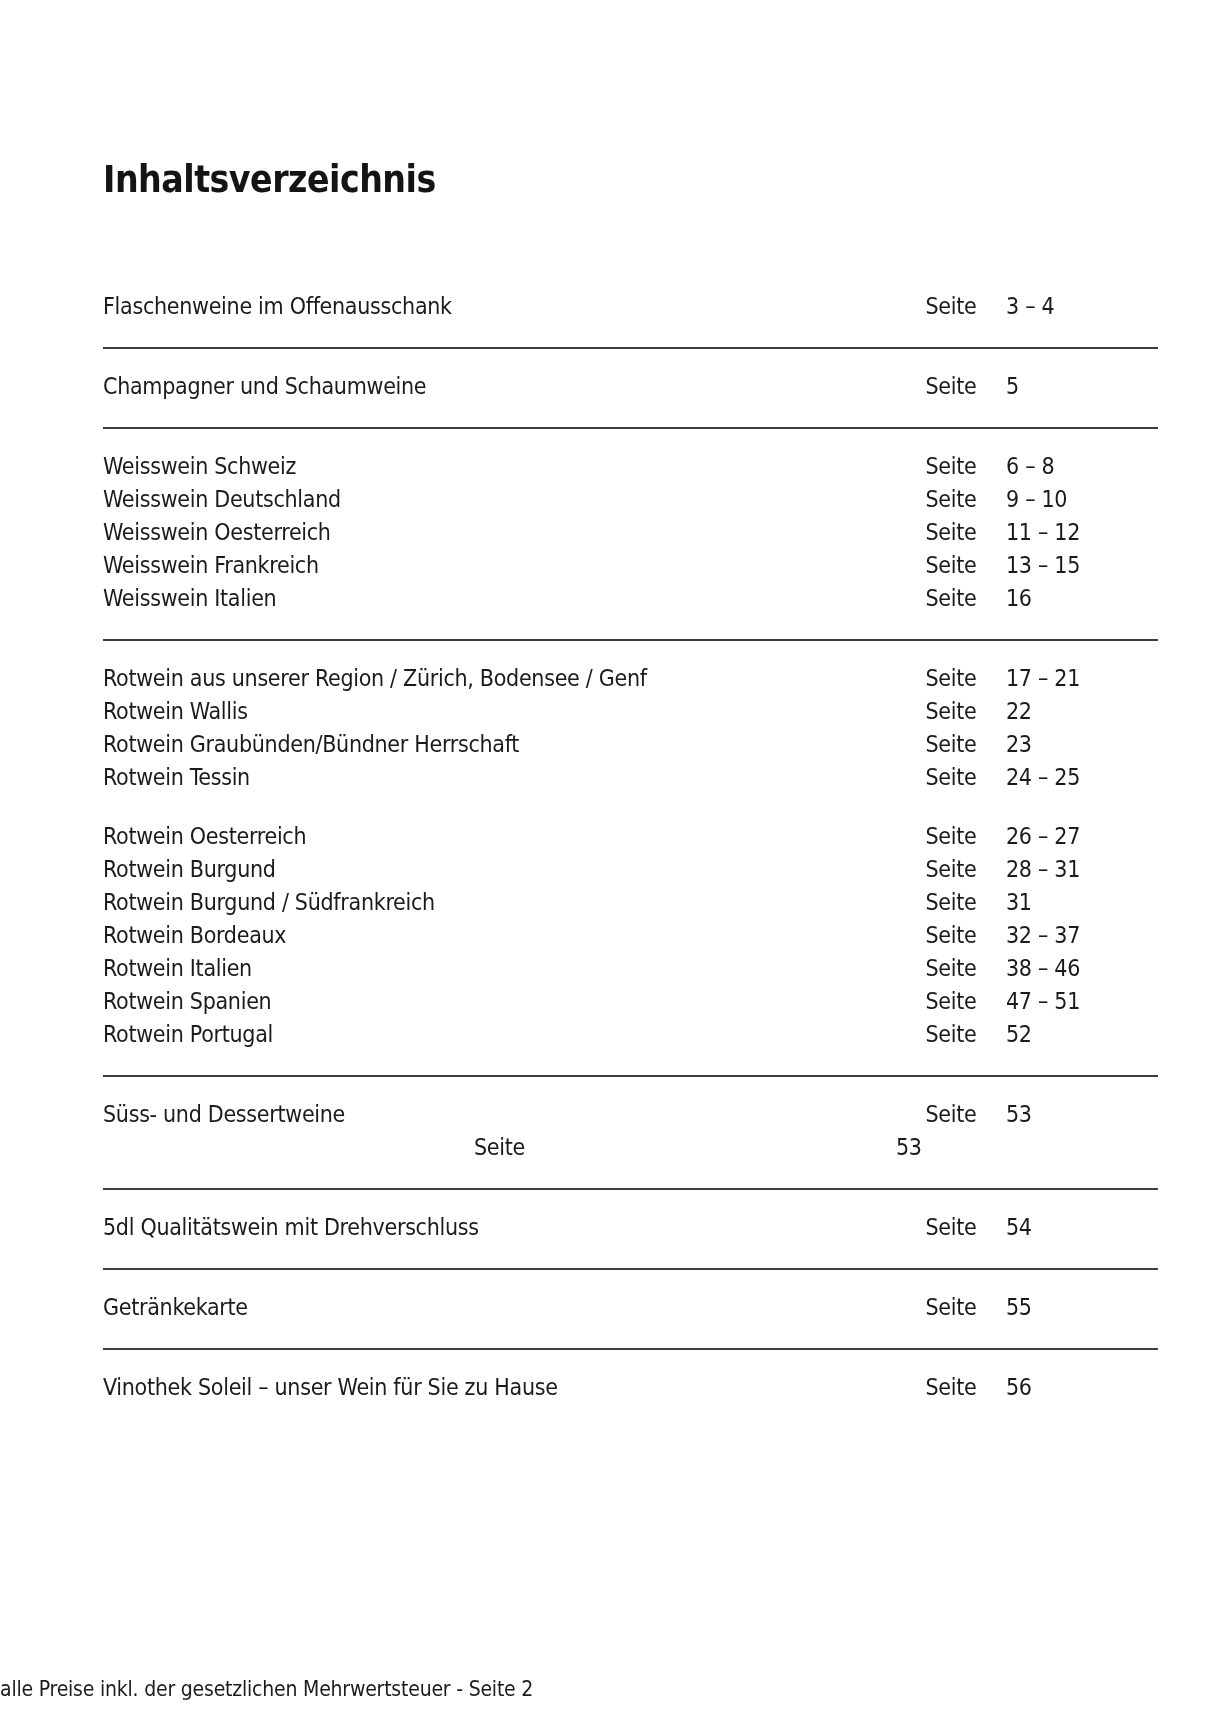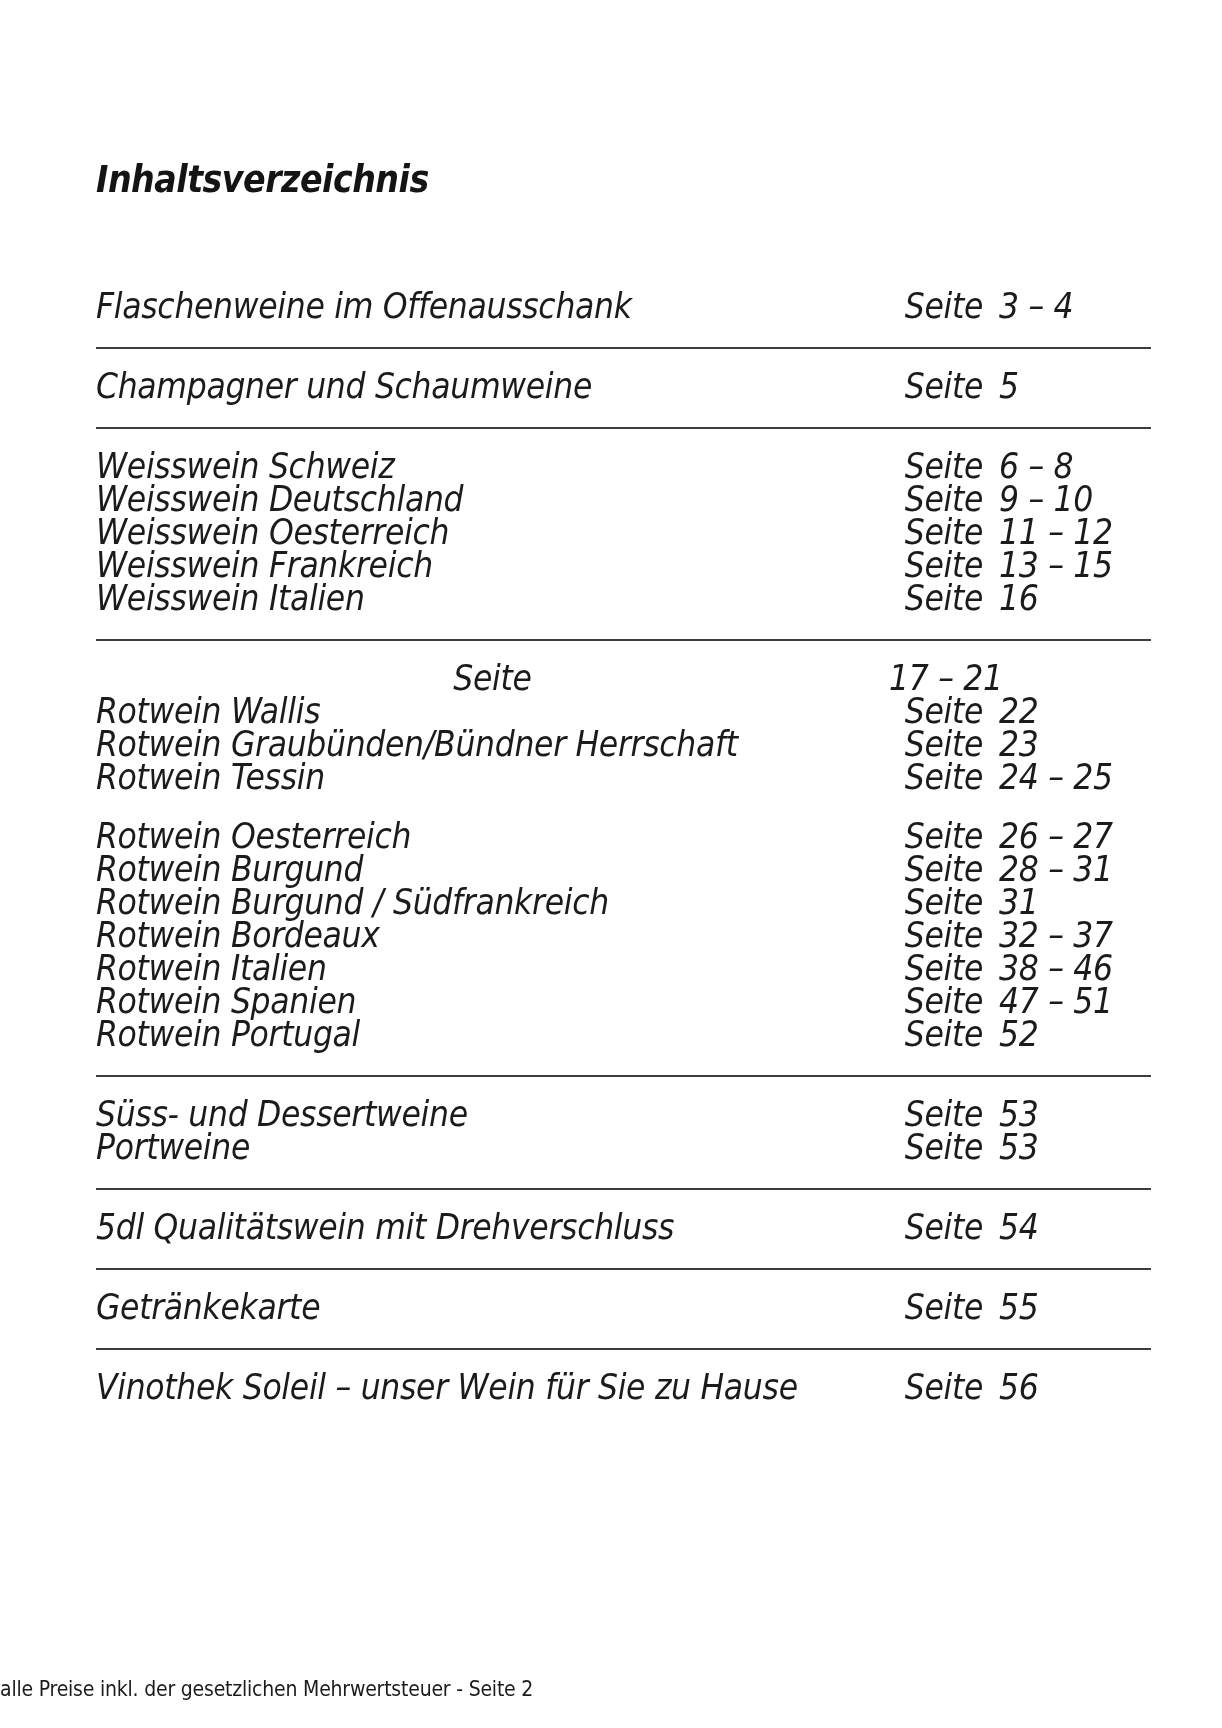--- a/index.html
+++ b/index.html
@@ -18,10 +18,9 @@
   }
   .content {
     position: absolute;
-    left: 96px;
+    left: 103px;
     top: 0;
     width: 1055px;
-    font-style: italic;
   }
   .page-title {
     margin: 158px 0 0 0;

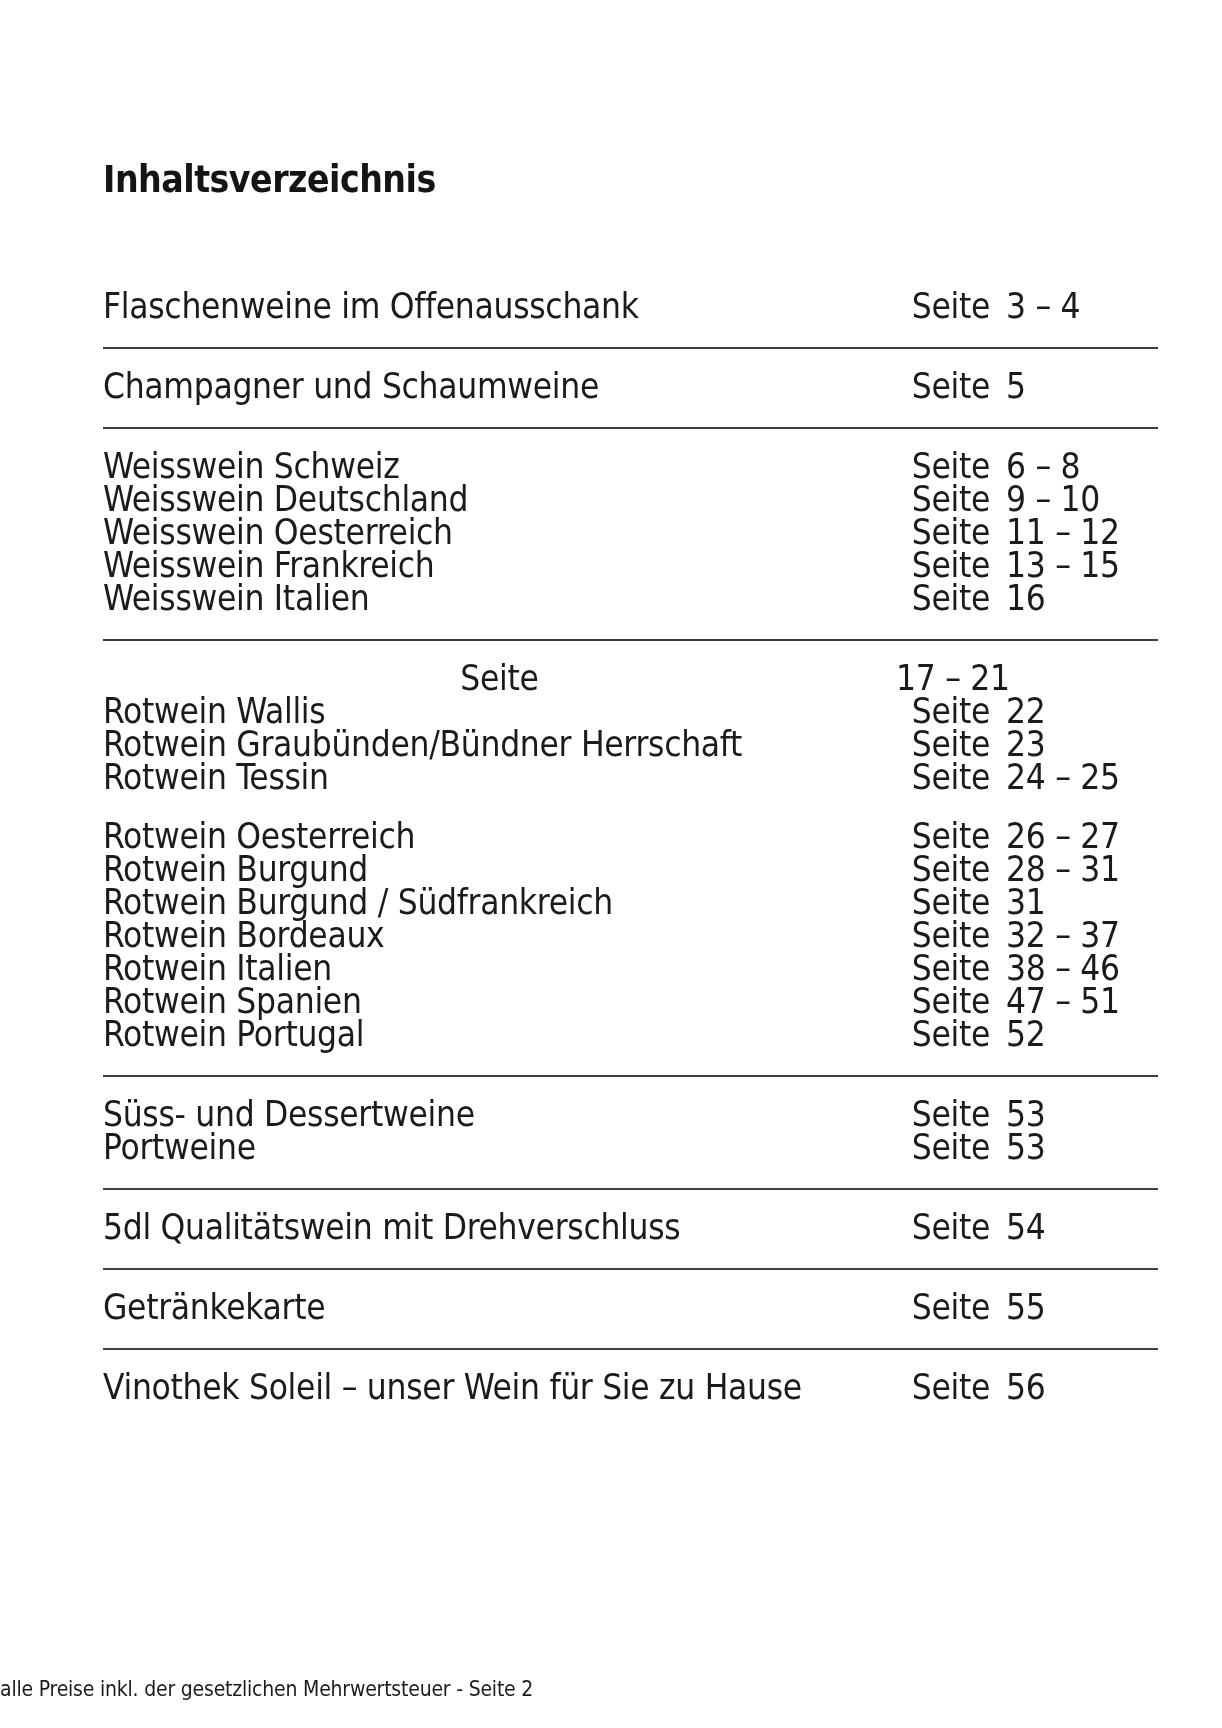--- a/index.html
+++ b/index.html
@@ -36,7 +36,7 @@
   .row {
     display: grid;
     grid-template-columns: 1fr 110px 152px;
-    font-size: 35px;
+    font-size: 23px;
     line-height: 33px;
     letter-spacing: -0.3px;
     white-space: nowrap;

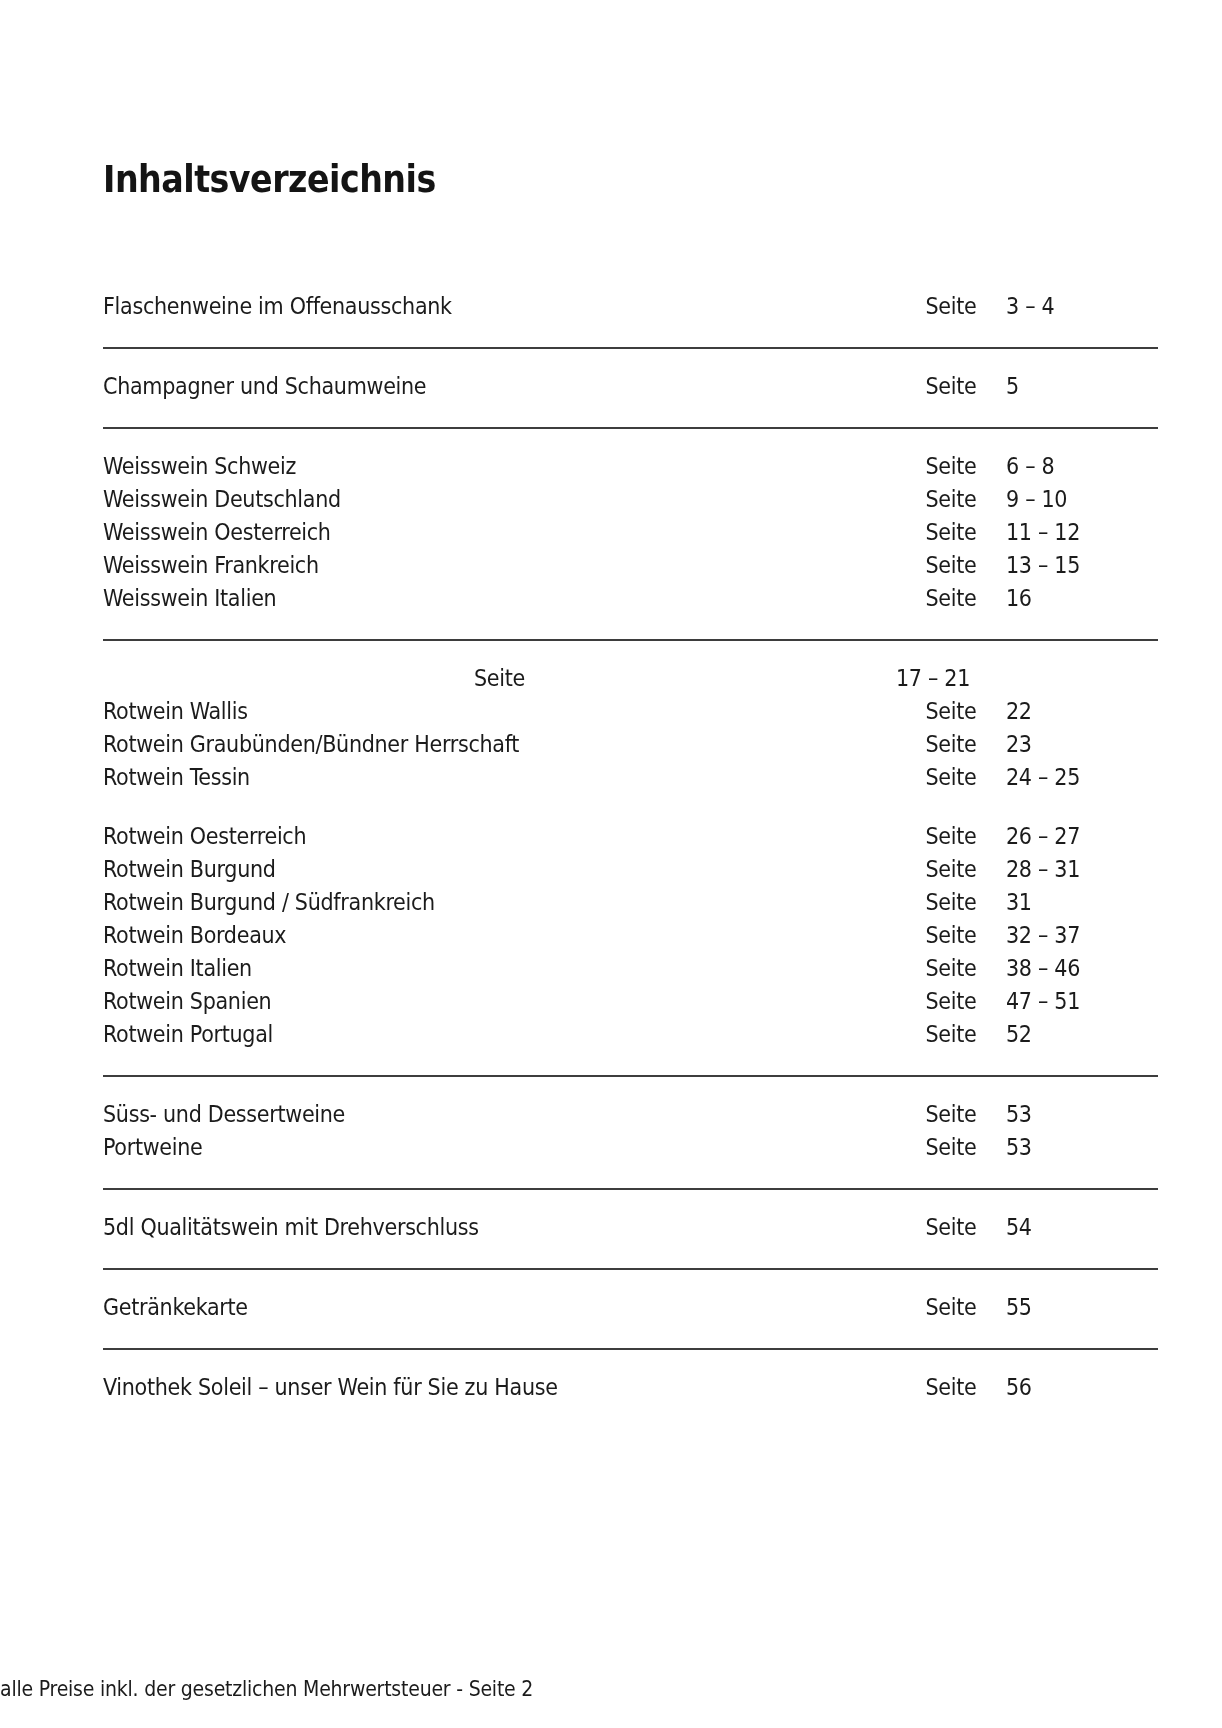--- a/index.html
+++ b/index.html
@@ -116,6 +116,7 @@
 
   <div class="group">
     <div class="row">
+      <span class="label">Rotwein aus unserer Region / Zürich, Bodensee / Genf</span>
       <span class="seite">Seite</span>
       <span class="pages">17 – 21</span>
     </div>

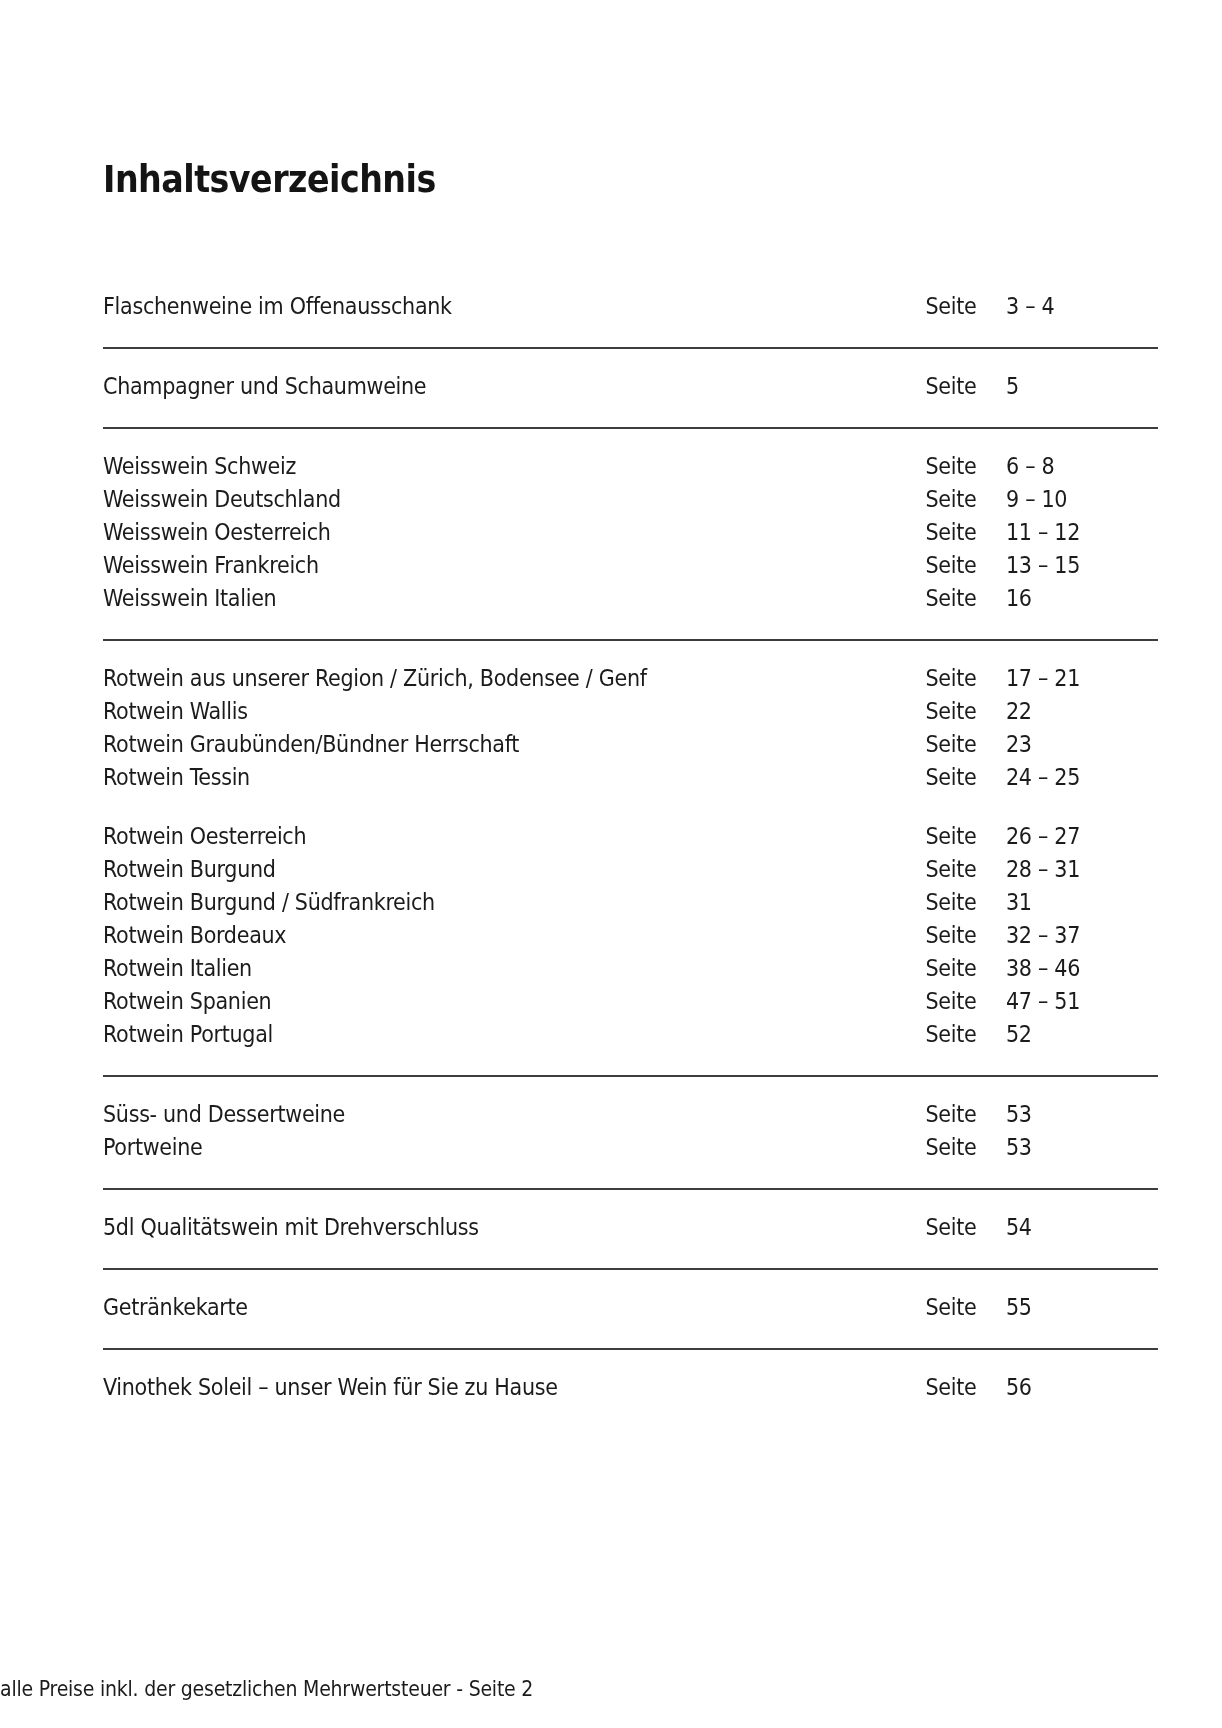--- a/index.html
+++ b/index.html
@@ -183,7 +183,6 @@
       <span class="pages">53</span>
     </div>
     <div class="row">
-      <span class="label">Portweine</span>
       <span class="seite">Seite</span>
       <span class="pages">53</span>
     </div>

